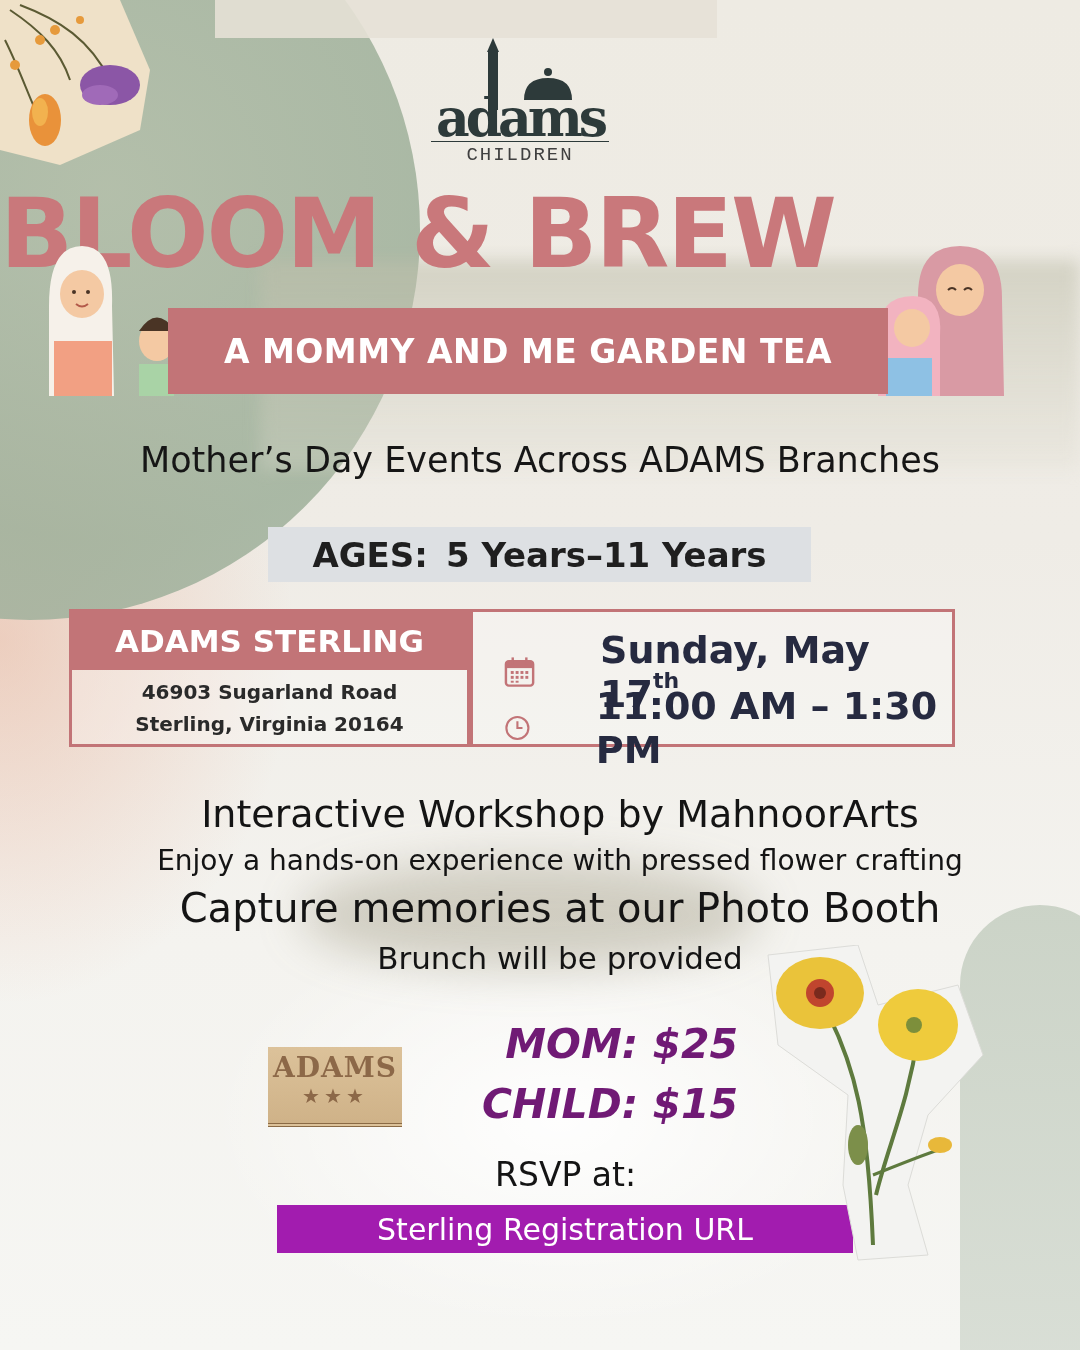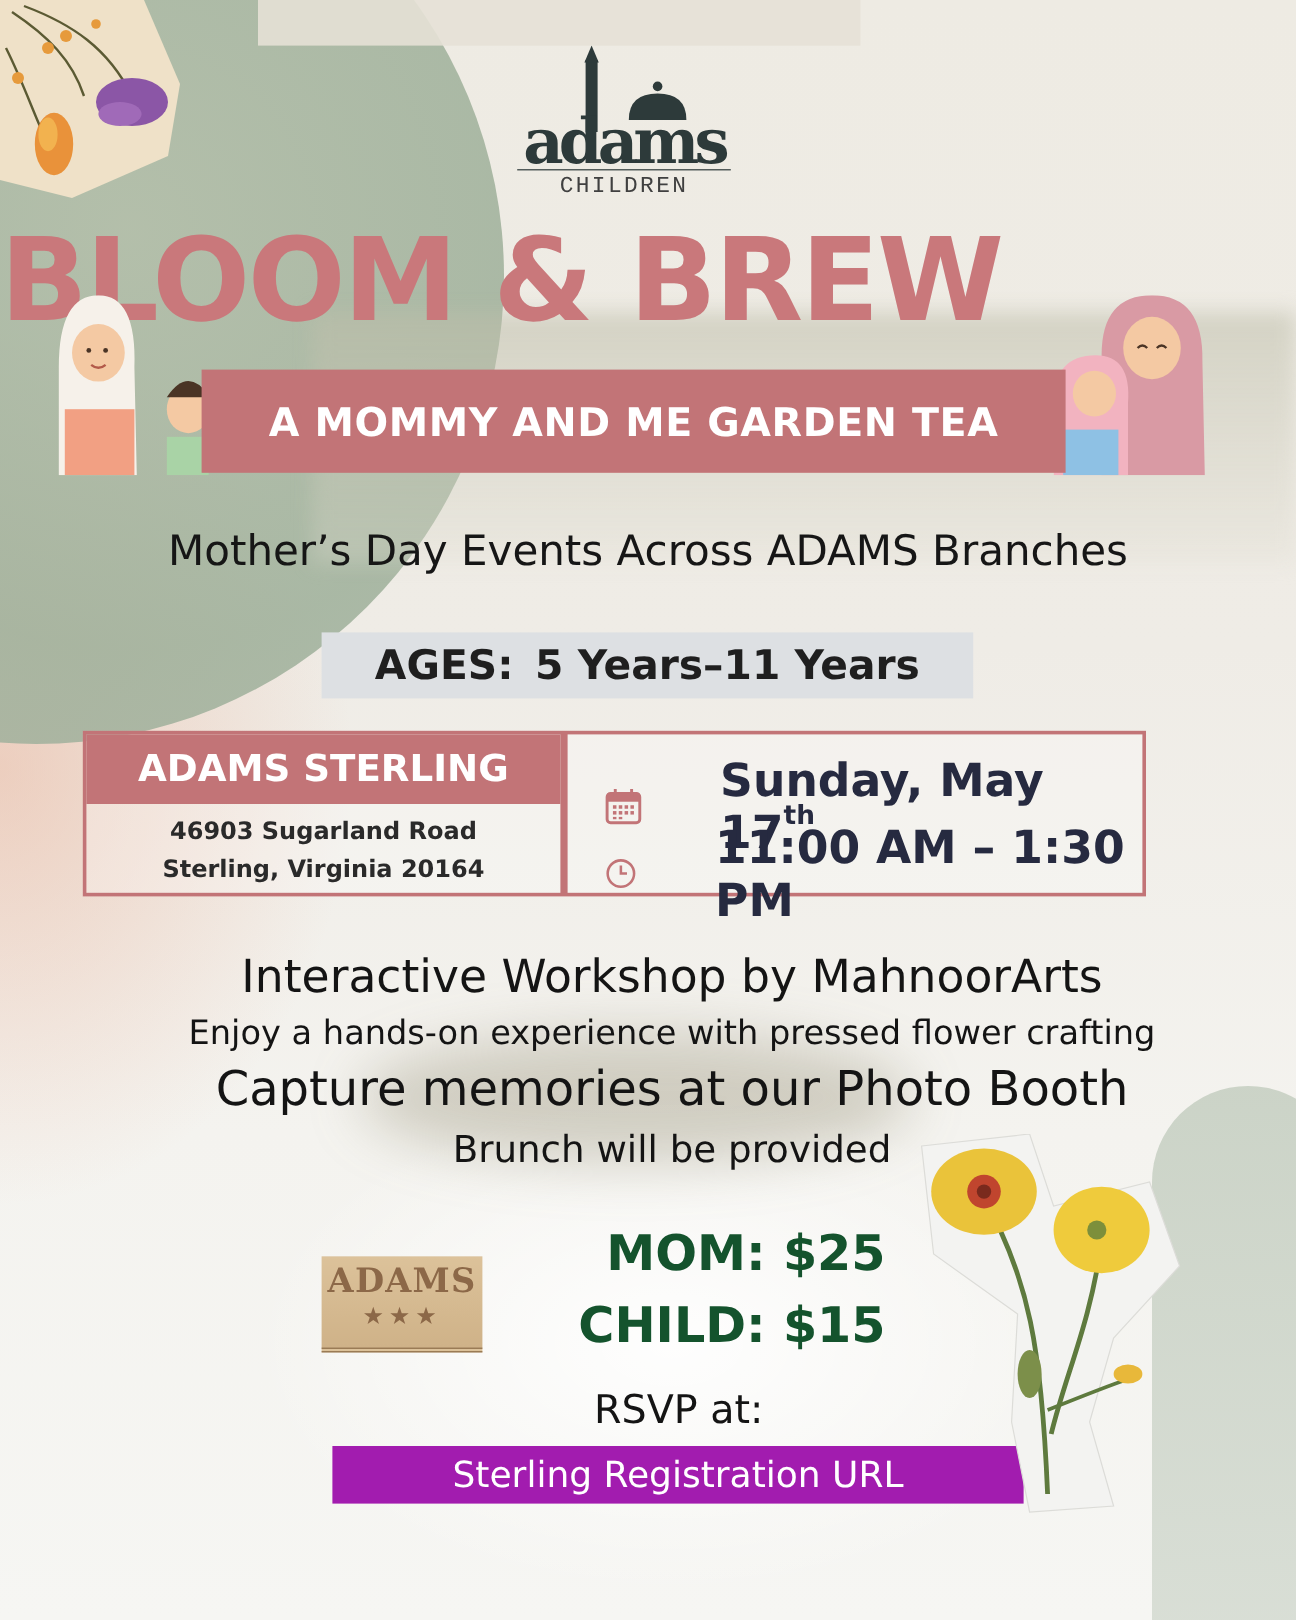--- a/index.html
+++ b/index.html
@@ -126,7 +126,7 @@
   }
   .ticket .t2 { font-size: 20px; color: #8c6848; letter-spacing: 4px; line-height: 24px; }
 
-  .price { right: 342px; text-align: center; font-weight: bold; font-size: 41px; color: #14532d; }
+  .price { right: 342px; text-align: center; font-weight: bold; font-size: 41px; color: #701a75; font-style: italic; }
   .p1 { top: 1020px; }
   .p2 { top: 1080px; }
 

